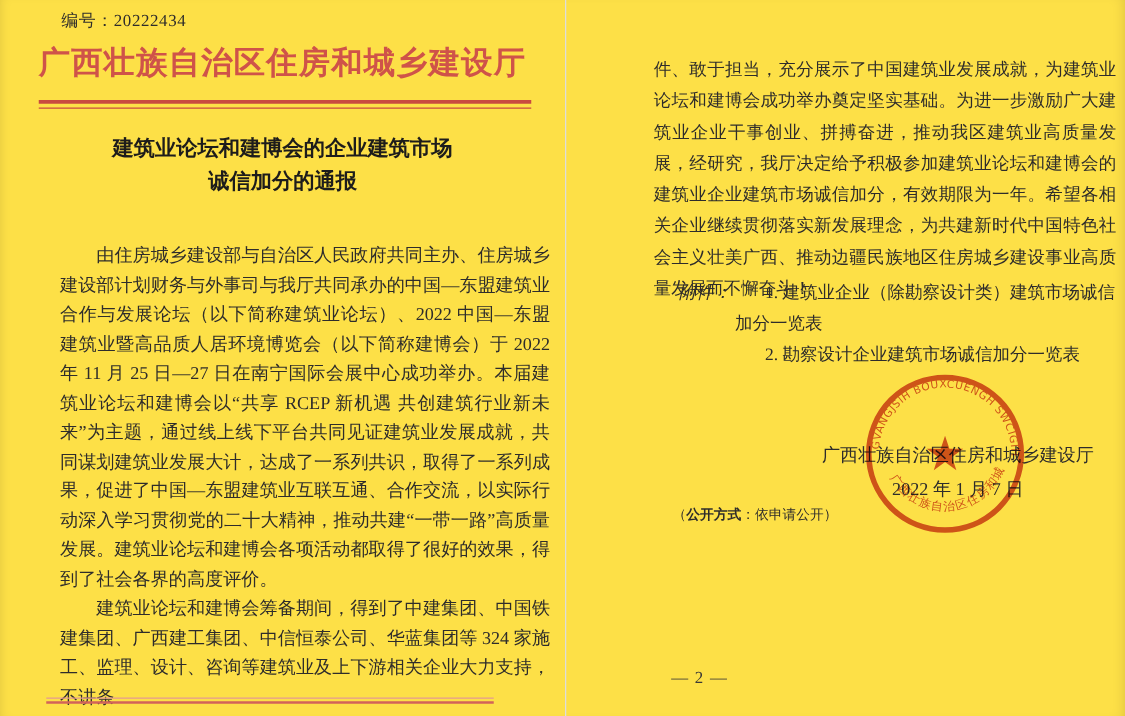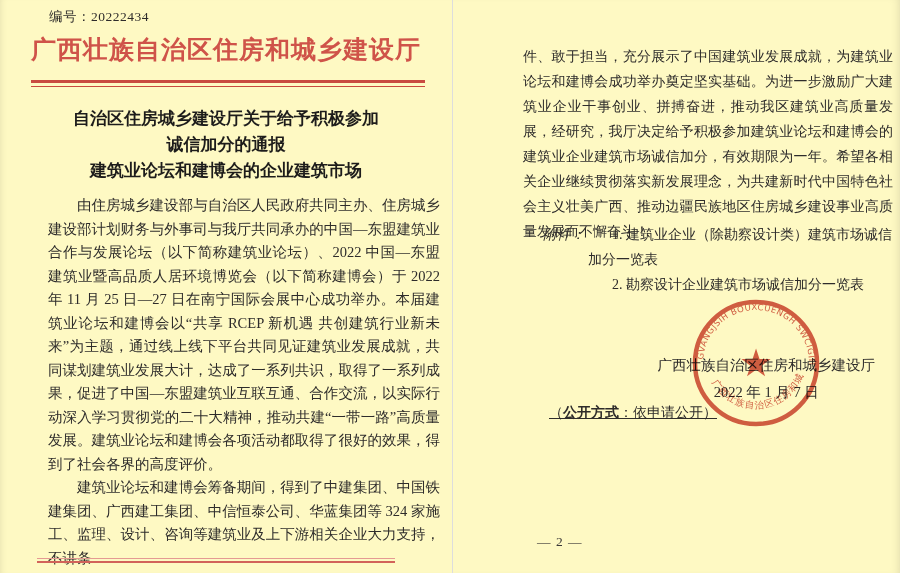--- a/index.html
+++ b/index.html
@@ -10,7 +10,7 @@
     color:#2e2c2b;
   }
   .canvas { position:relative; width:900px; height:573px; background:#fbfbfa; }
-  .page { position:absolute; top:0; height:573px; background:#fef9c3; }
+  .page { position:absolute; top:0; height:573px; background:#fde047; }
   .page-left  { left:0; width:452px; box-shadow: inset 6px 0 10px -8px rgba(0,0,0,.18); }
   .page-right { left:452px; width:448px; border-left:1px solid #ddd;
                 box-shadow: inset -8px 0 12px -9px rgba(0,0,0,.20); }

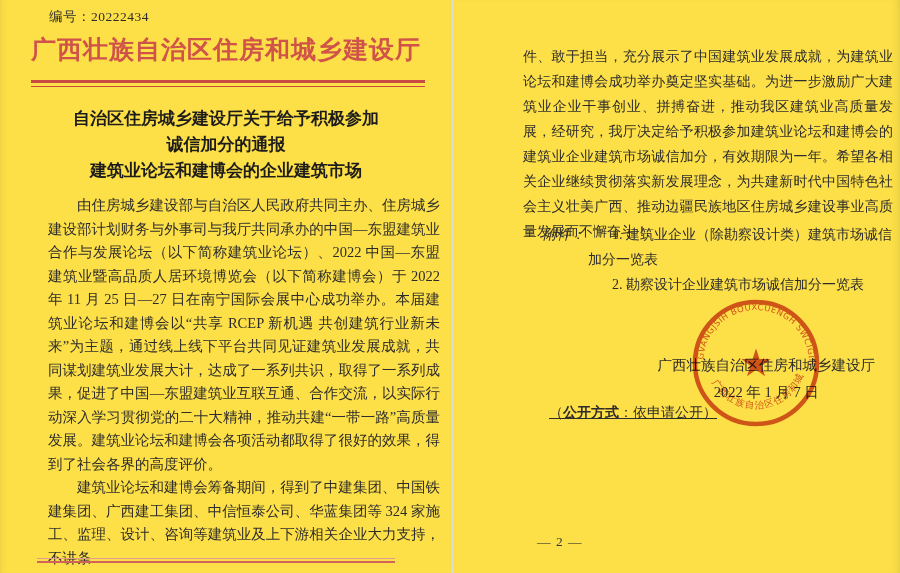--- a/index.html
+++ b/index.html
@@ -73,7 +73,6 @@
     <div class="abs header-rule"></div>
 
     <div class="abs doc-title">
-      <div>自治区住房城乡建设厅关于给予积极参加</div>
       <div>诚信加分的通报</div>
       <div>建筑业论坛和建博会的企业建筑市场</div>
     </div>

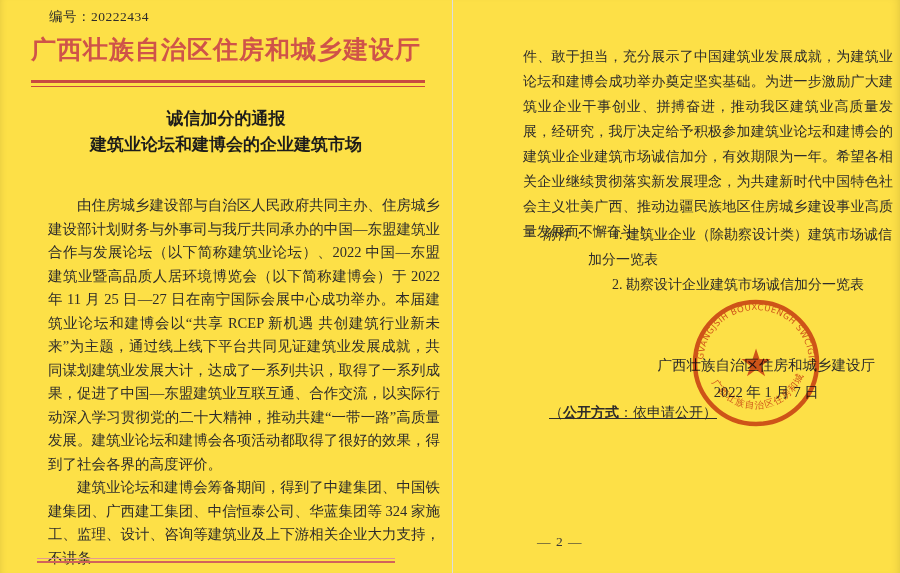--- a/index.html
+++ b/index.html
@@ -73,8 +73,8 @@
     <div class="abs header-rule"></div>
 
     <div class="abs doc-title">
+      <div>建筑业论坛和建博会的企业建筑市场</div>
       <div>诚信加分的通报</div>
-      <div>建筑业论坛和建博会的企业建筑市场</div>
     </div>
 
     <div class="abs body-left">

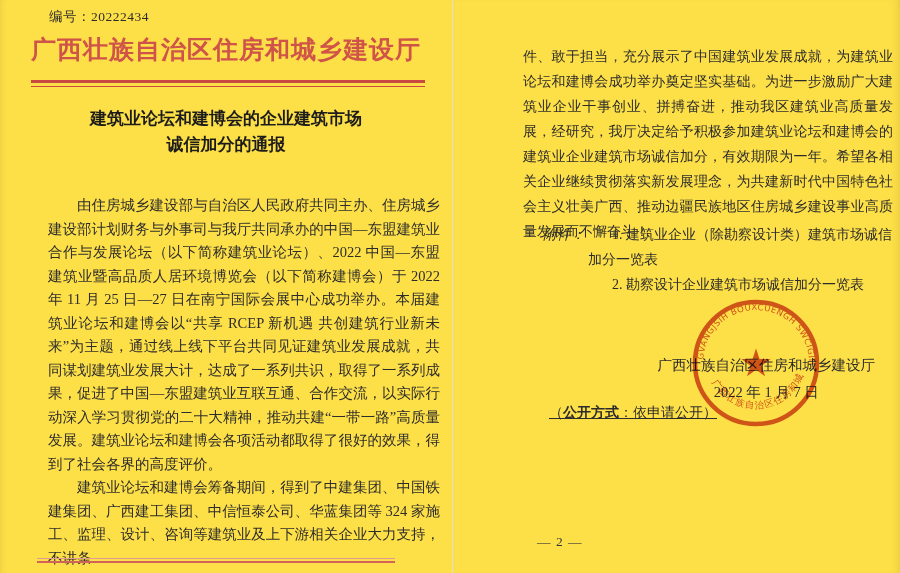--- a/index.html
+++ b/index.html
@@ -53,7 +53,7 @@
   .att-items { margin-left:3px; }
   .att-item { text-indent:24px; margin-left:-26px; padding-left:26px; }
   .signature { right:26px; top:352px; text-align:center; font-size:14.5px; line-height:27px; }
-  .disclosure { left:96px; top:404px; font-size:14px;text-decoration:underline; }
+  .disclosure { left:85px; top:404px; font-size:11px; }
   .disclosure b { font-weight:bold; }
   .page-num { left:84px; top:534px; font-size:13.5px; letter-spacing:1px; color:#3b3937; }
 

